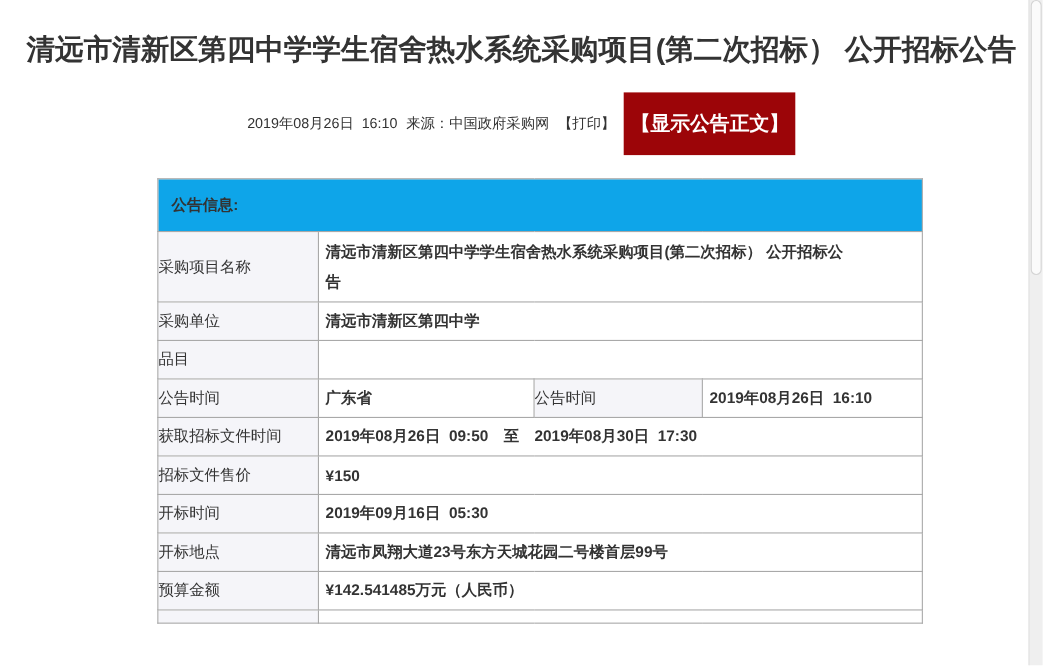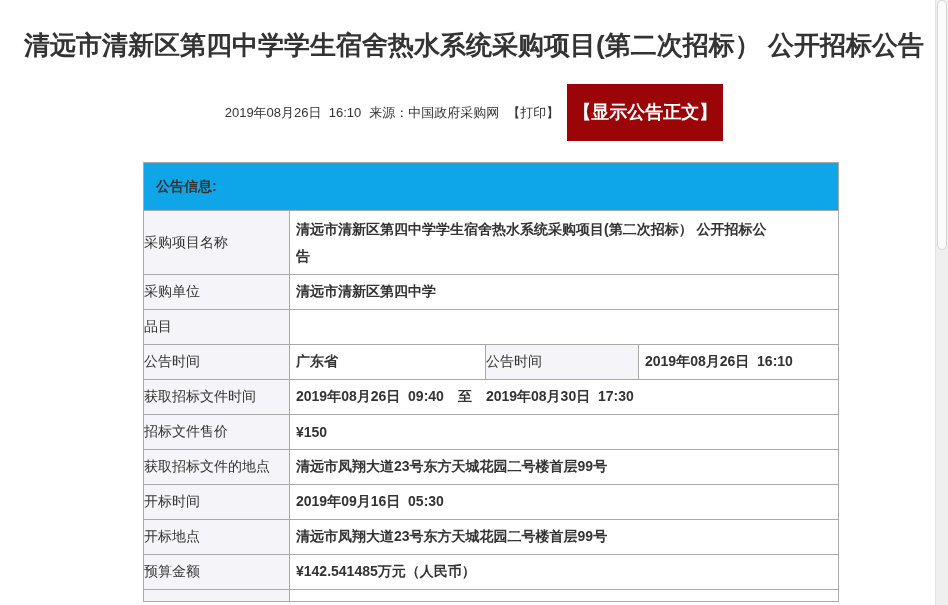--- a/index.html
+++ b/index.html
@@ -145,7 +145,7 @@
     </tr>
     <tr>
       <td class="lbl">获取招标文件时间</td>
-      <td class="val" colspan="3">2019年08月26日  09:40　至　2019年08月30日  17:30</td>
+      <td class="val" colspan="3">2019年08月26日  09:50　至　2019年08月30日  17:30</td>
     </tr>
     <tr>
       <td class="lbl">招标文件售价</td>

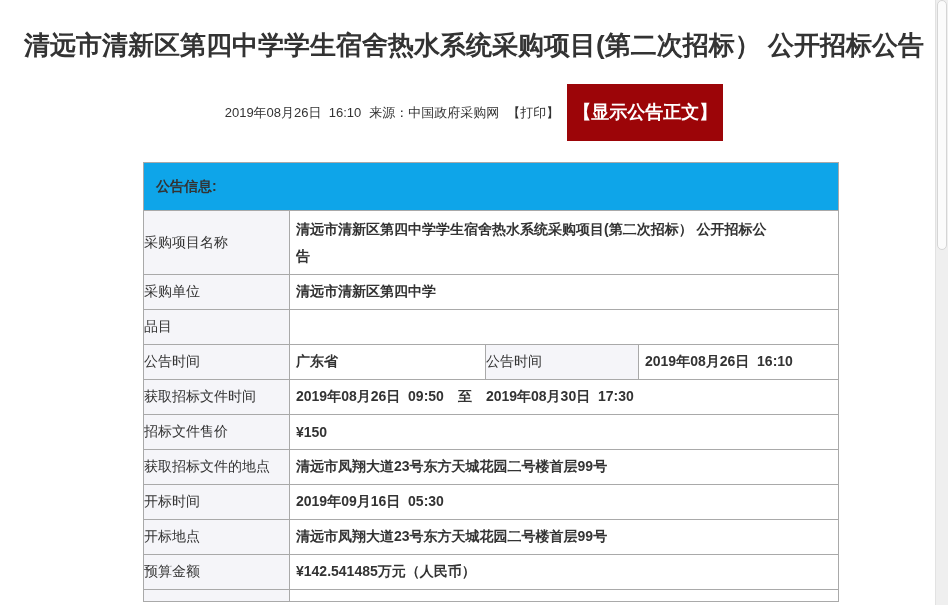--- a/index.html
+++ b/index.html
@@ -152,10 +152,6 @@
       <td class="val" colspan="3">¥150</td>
     </tr>
     <tr>
-      <td class="lbl">获取招标文件的地点</td>
-      <td class="val" colspan="3">清远市凤翔大道23号东方天城花园二号楼首层99号</td>
-    </tr>
-    <tr>
       <td class="lbl">开标时间</td>
       <td class="val" colspan="3">2019年09月16日  05:30</td>
     </tr>

